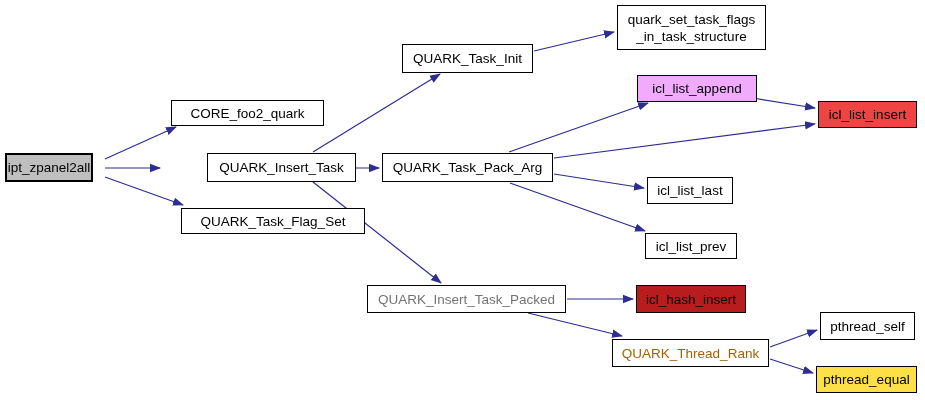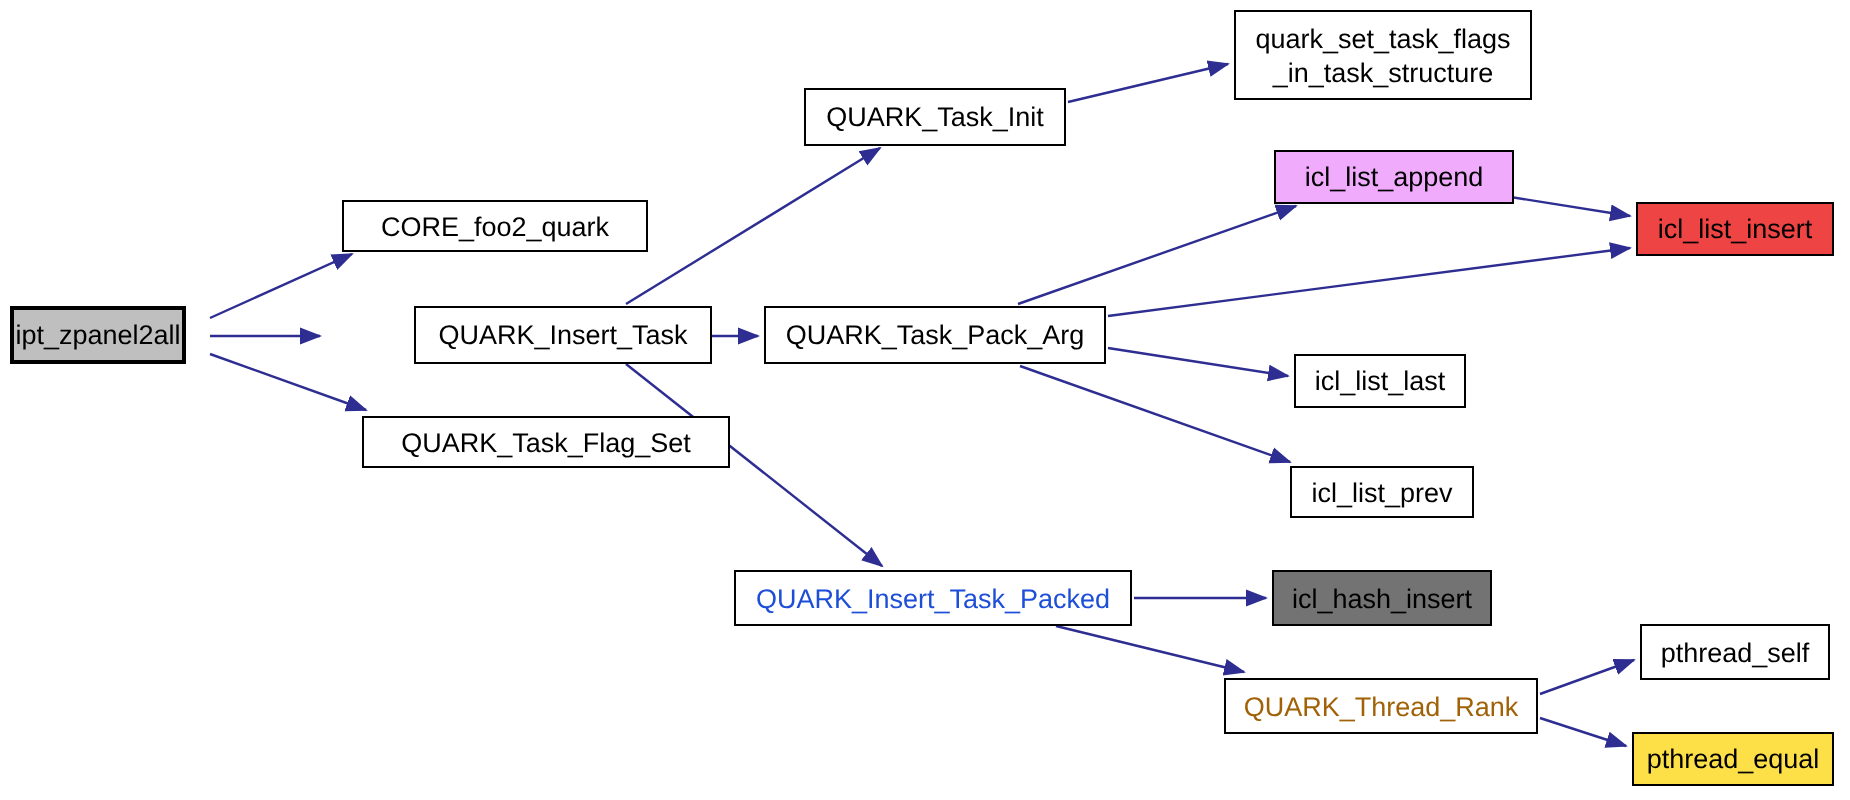--- a/index.html
+++ b/index.html
@@ -110,7 +110,7 @@
       <div class="node" style="left: 645px; top: 233px; width: 92px; height: 26px; background: rgb(255, 255, 255); border: 1px solid rgb(0, 0, 0); color: rgb(0, 0, 0);">
         <span>icl_list_prev</span>
       </div>
-      <div class="node" style="left: 367px; top: 285px; width: 199px; height: 28px; background: rgb(255, 255, 255); border: 1px solid rgb(0, 0, 0); color: #1d4ed8;">
+      <div class="node" style="left: 367px; top: 285px; width: 199px; height: 28px; background: rgb(255, 255, 255); border: 1px solid rgb(0, 0, 0); color: #737373;">
         <span>QUARK_Insert_Task_Packed</span>
       </div>
       <div class="node" style="left: 636px; top: 285px; width: 110px; height: 28px; background: #737373; border: 1px solid rgb(0, 0, 0); color: rgb(0, 0, 0);">

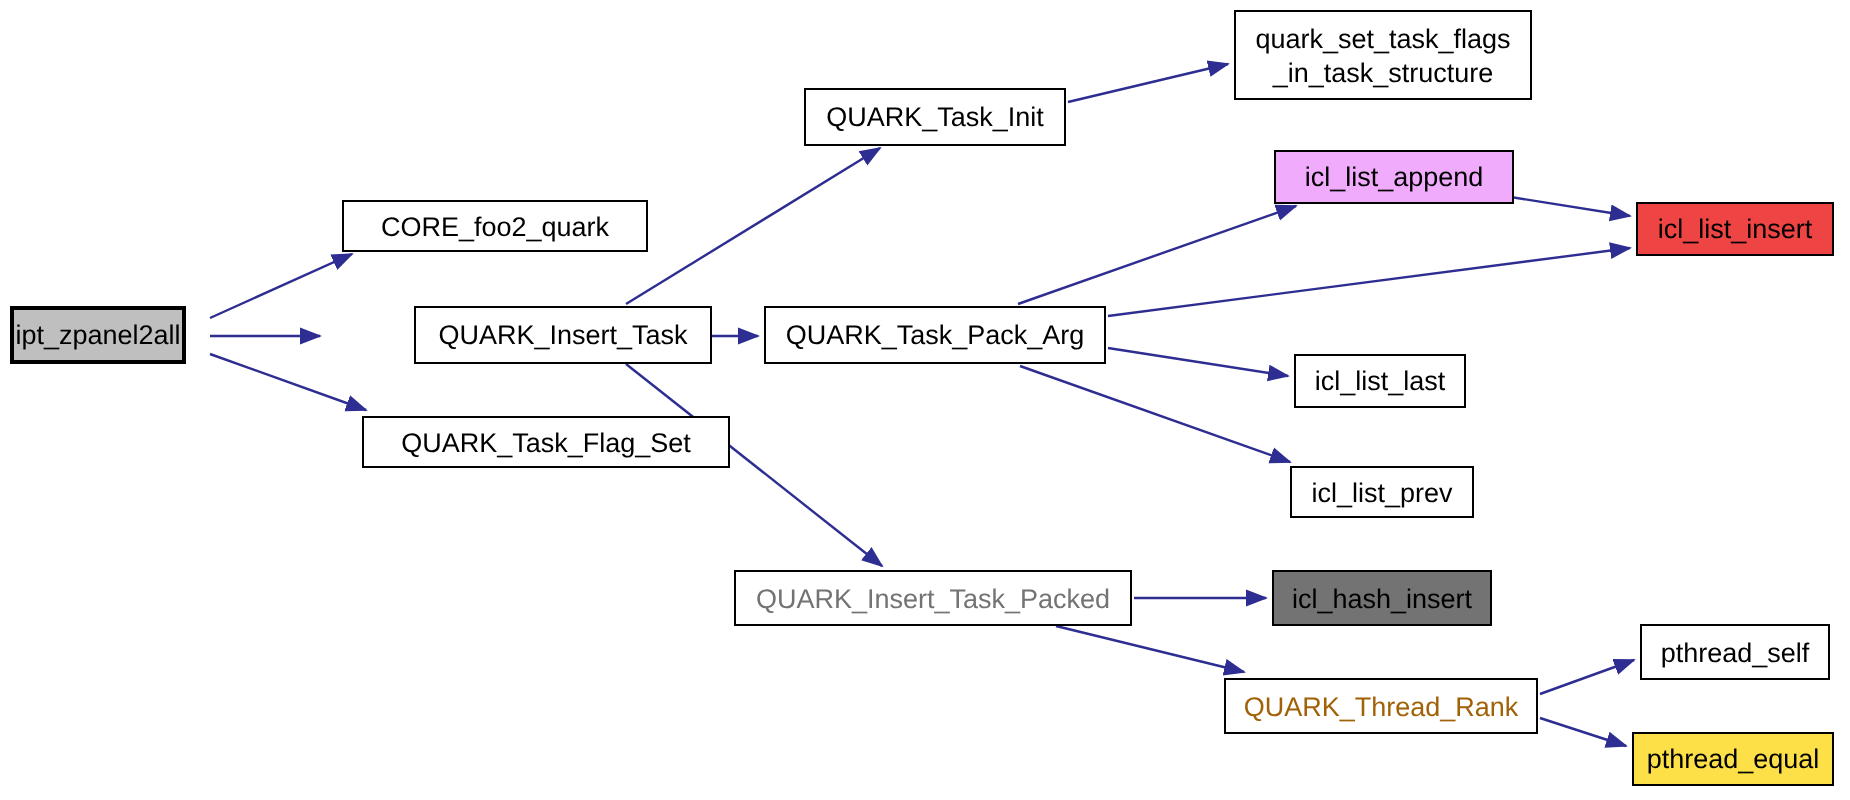--- a/index.html
+++ b/index.html
@@ -113,7 +113,7 @@
       <div class="node" style="left: 367px; top: 285px; width: 199px; height: 28px; background: rgb(255, 255, 255); border: 1px solid rgb(0, 0, 0); color: #737373;">
         <span>QUARK_Insert_Task_Packed</span>
       </div>
-      <div class="node" style="left: 636px; top: 285px; width: 110px; height: 28px; background: #737373; border: 1px solid rgb(0, 0, 0); color: rgb(0, 0, 0);">
+      <div class="node" style="left: 636px; top: 285px; width: 110px; height: 28px; background: #b91c1c; border: 1px solid rgb(0, 0, 0); color: rgb(0, 0, 0);">
         <span>icl_hash_insert</span>
       </div>
       <div class="node" style="left: 612px; top: 339px; width: 157px; height: 28px; background: rgb(255, 255, 255); border: 1px solid rgb(0, 0, 0); color: #a16207;">

